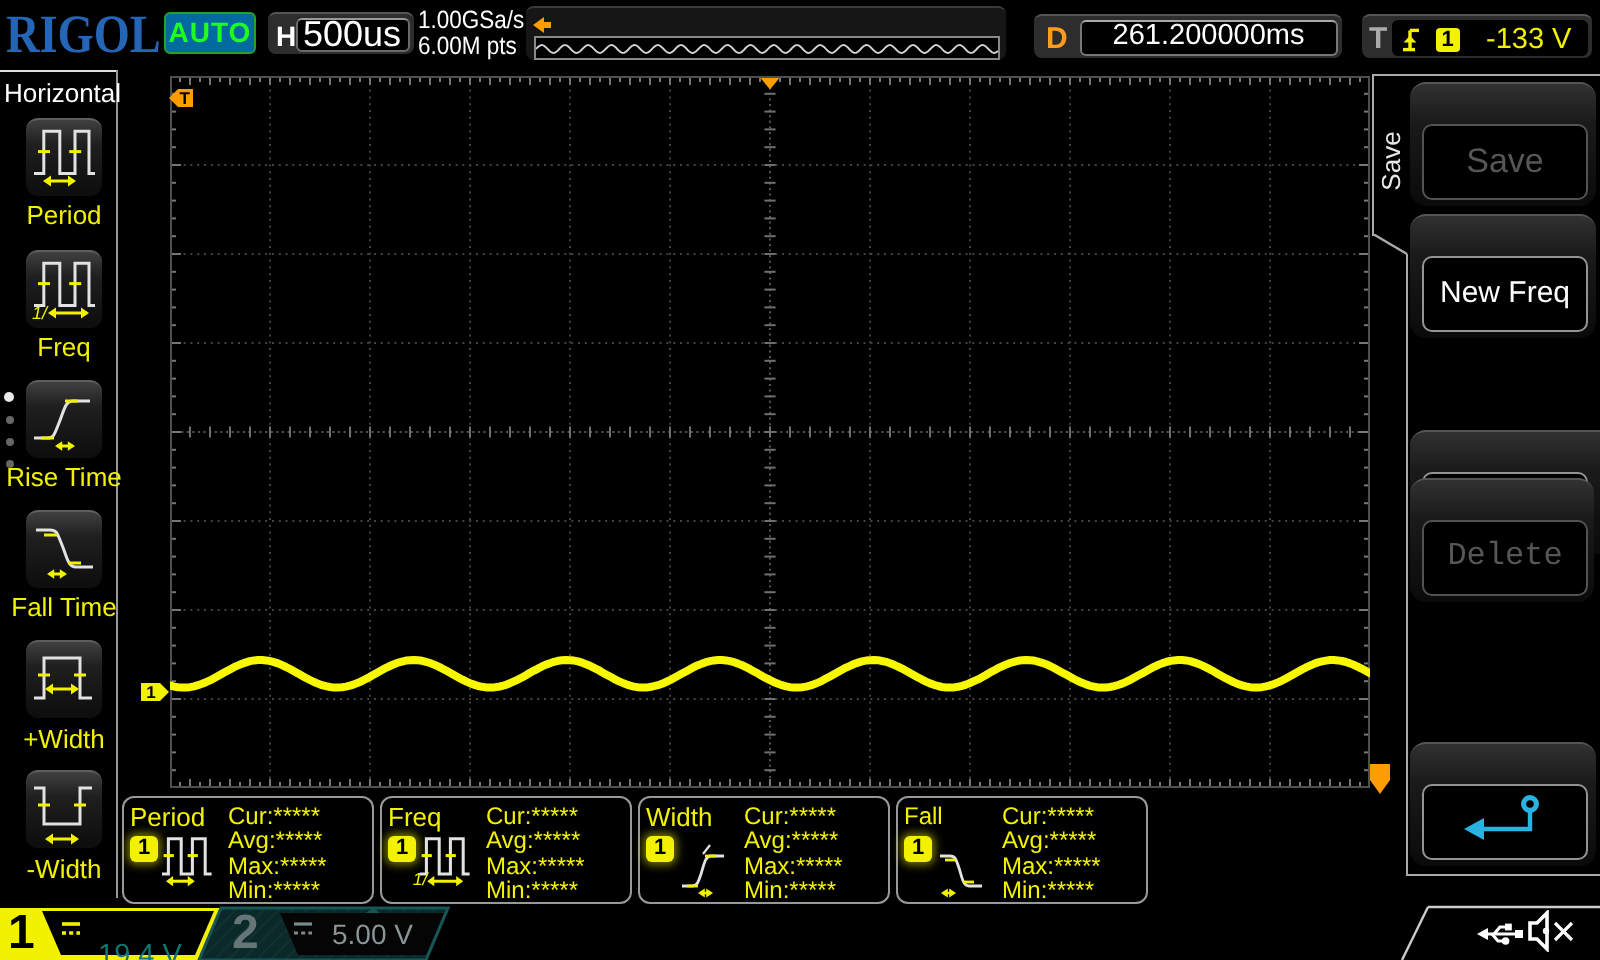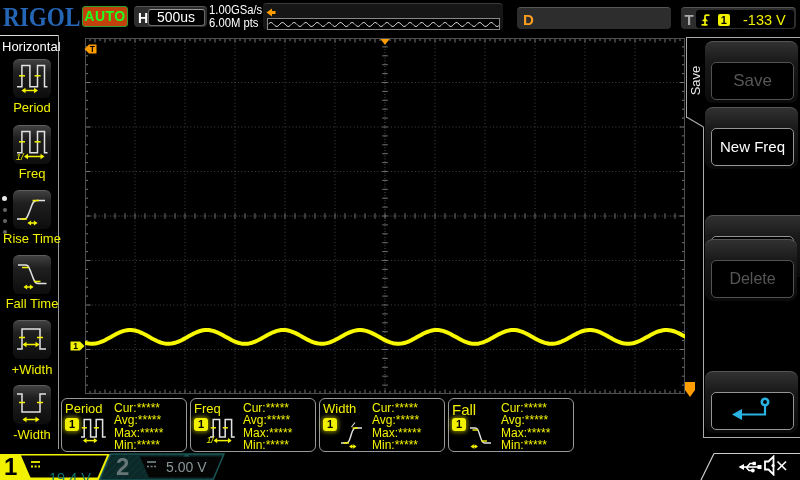--- a/index.html
+++ b/index.html
@@ -9,7 +9,7 @@
 <body>
 
 <div class="abs" style="left:3px;top:5px;width:92px;height:25px;color:#2565b5;font-family:'Liberation Serif',serif;font-weight:bold;font-size:27px;line-height:25px;transform:scaleX(0.86);transform-origin:0 0;">RIGOL</div>
-<div class="abs" style="left:82px;top:6px;width:46px;height:21px;border:1.5px solid #2c9c2c;border-radius:3px;background:#c2410c;color:#1fff1f;font-weight:bold;font-size:14px;letter-spacing:0.5px;text-align:center;line-height:18.5px;">AUTO</div>
+<div class="abs" style="left:82px;top:6px;width:46px;height:21px;border:1.5px solid #2c9c2c;border-radius:3px;background:#0369a1;color:#1fff1f;font-weight:bold;font-size:14px;letter-spacing:0.5px;text-align:center;line-height:18.5px;">AUTO</div>
 <div class="abs" style="left:134px;top:6px;width:73px;height:21px;background:#2d2d2d;border-radius:4px;border-top:1px solid #555;">
   <span class="abs" style="left:4px;top:2.5px;color:#fff;font-weight:bold;font-size:14px;">H</span>
   <div class="abs" style="left:13.5px;top:2px;width:57px;height:17px;background:#000;border-radius:3px;border:1px solid #6a6a6a;border-top-color:#999;color:#fff;font-size:14px;text-align:center;line-height:15px;">500us</div>

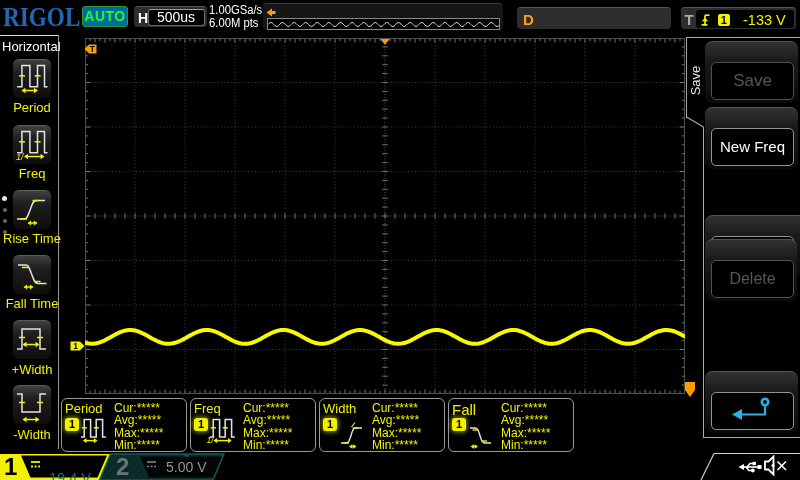--- a/index.html
+++ b/index.html
@@ -12,7 +12,7 @@
 <div class="abs" style="left:82px;top:6px;width:46px;height:21px;border:1.5px solid #2c9c2c;border-radius:3px;background:#0369a1;color:#1fff1f;font-weight:bold;font-size:14px;letter-spacing:0.5px;text-align:center;line-height:18.5px;">AUTO</div>
 <div class="abs" style="left:134px;top:6px;width:73px;height:21px;background:#2d2d2d;border-radius:4px;border-top:1px solid #555;">
   <span class="abs" style="left:4px;top:2.5px;color:#fff;font-weight:bold;font-size:14px;">H</span>
-  <div class="abs" style="left:13.5px;top:2px;width:57px;height:17px;background:#000;border-radius:3px;border:1px solid #6a6a6a;border-top-color:#999;color:#fff;font-size:14px;text-align:center;line-height:15px;">500us</div>
+  <div class="abs" style="left:13.5px;top:2px;width:57px;height:17px;background:#000;border-radius:3px;border:1px solid #6a6a6a;border-top-color:#999;color:#fff;font-size:18px;text-align:center;line-height:15px;">500us</div>
 </div>
 <div class="abs" style="left:209px;top:4px;color:#fff;font-size:12.5px;line-height:12.5px;white-space:nowrap;transform:scaleX(0.9);transform-origin:0 0;">1.00GSa/s<br>6.00M pts</div>
 <div class="abs" style="left:263px;top:3px;width:240px;height:27px;background:#161616;border-radius:4px;border-top:1px solid #3a3a3a;">

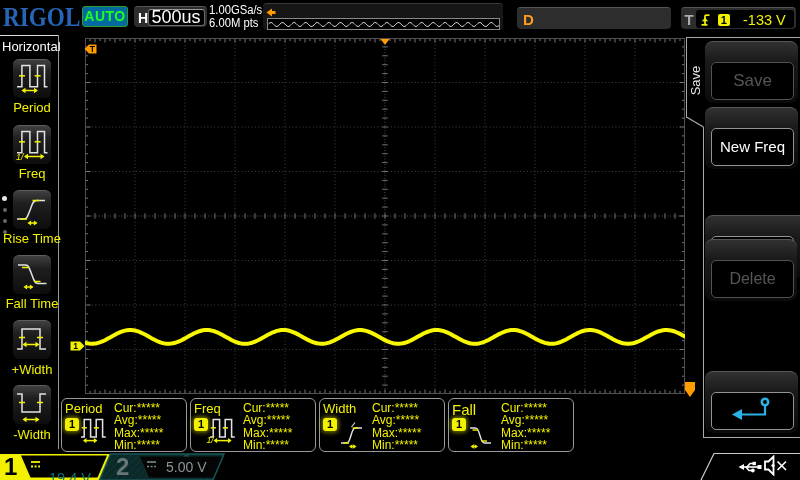--- a/index.html
+++ b/index.html
@@ -27,6 +27,7 @@
 </div>
 <div class="abs" style="left:517px;top:7px;width:154px;height:22px;background:#2d2d2d;border-radius:4px;border-top:1px solid #555;">
   <span class="abs" style="left:6px;top:3px;color:#ff9c1e;font-weight:bold;font-size:15px;">D</span>
+  <div class="abs" style="left:23px;top:2px;width:128.5px;height:18px;background:#000;border-radius:3px;border:1px solid #777;border-top-color:#aaa;color:#fff;font-size:14.5px;text-align:center;line-height:15.5px;">261.200000ms</div>
 </div>
 <div class="abs" style="left:681px;top:7px;width:115px;height:22px;background:#2d2d2d;border-radius:4px;border-top:1px solid #555;">
   <span class="abs" style="left:3.5px;top:3px;color:#aaa;font-weight:bold;font-size:15px;">T</span>

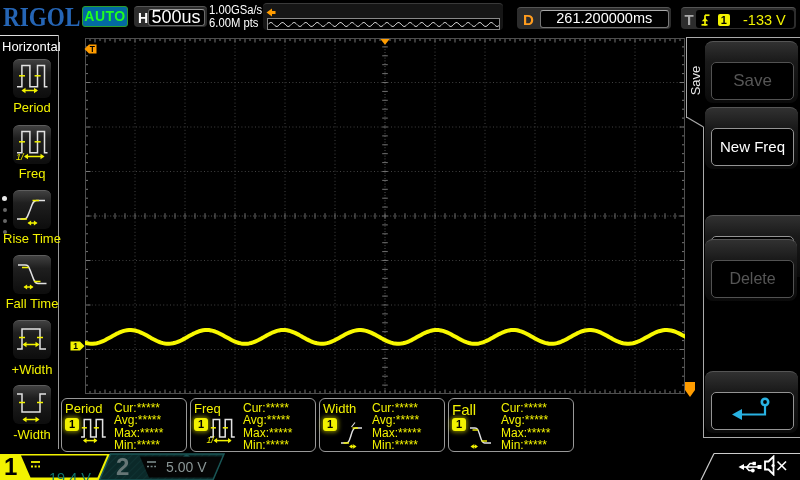--- a/index.html
+++ b/index.html
@@ -592,7 +592,7 @@
 <div class="abs" style="left:705px;top:173px;width:114px;height:61.5px;border-radius:8px;background:linear-gradient(#313131,#1a1a1a 32%,#0a0a0a 100%);border-top:1px solid #555;margin-top:42px;">
     <div class="abs" style="left:6px;top:20px;width:83px;height:37.5px;background:#000;border:1.3px solid #949494;border-radius:5px;color:#fff;font-size:15px;text-align:center;line-height:35px;white-space:nowrap;">NewFolder</div>
   </div>
-<div class="abs" style="left:705px;top:239px;width:92px;height:61.5px;border-radius:8px;background:linear-gradient(#313131,#1a1a1a 32%,#0a0a0a 100%);border-top:1px solid #555;">
+<div class="abs" style="left:705px;top:239px;width:92px;height:61.5px;border-radius:8px;background:linear-gradient(#313131,#1a1a1a 32%,#0a0a0a 100%);border-top:1px solid #555;font-family:Liberation Mono, monospace;">
     <div class="abs" style="left:6px;top:20px;width:83px;height:37.5px;background:#000;border:1.3px solid #525252;border-radius:5px;color:#565656;font-size:16px;text-align:center;line-height:35px;white-space:nowrap;">Delete</div>
   </div>
 <div class="abs" style="left:705px;top:371px;width:92.5px;height:61.5px;border-radius:8px;background:linear-gradient(#313131,#1a1a1a 32%,#0a0a0a 100%);border-top:1px solid #555;">

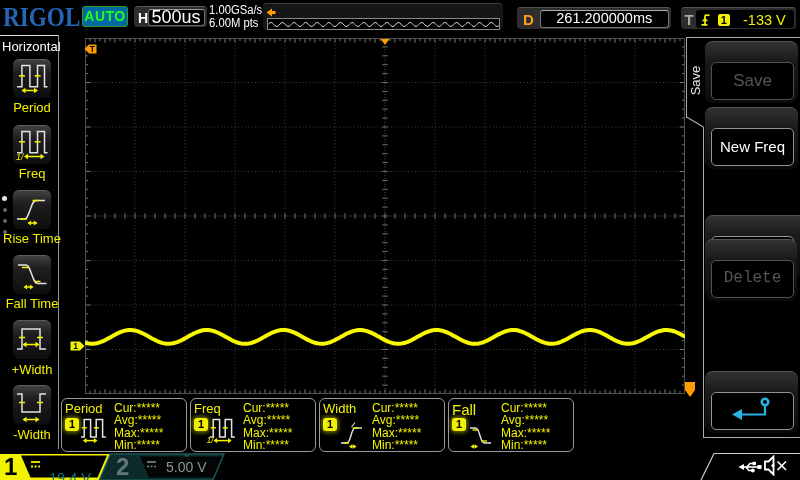--- a/index.html
+++ b/index.html
@@ -667,7 +667,7 @@
     </div>
   </div>
 <div class="abs" style="left:448px;top:398px;width:126px;height:54px;background:#000;border:1.5px solid #999;border-radius:6px;">
-    <div class="abs" style="left:3px;top:2px;color:#f2f200;font-size:15px;">Fall</div>
+    <div class="abs" style="left:3px;top:2px;color:#f2f200;font-size:12px;">Fall</div>
     <div class="abs" style="left:3px;top:18.5px;width:14px;height:13px;background:#f2f200;border-radius:3px;box-shadow:0 0 4px 1.5px rgba(240,240,0,0.5);color:#000;font-weight:bold;font-size:11px;text-align:center;line-height:13px;">1</div>
     <svg class="abs" style="left:14px;top:16px;" width="37" height="35" viewBox="0 0 37 35">
       <g transform="translate(7,4)">

